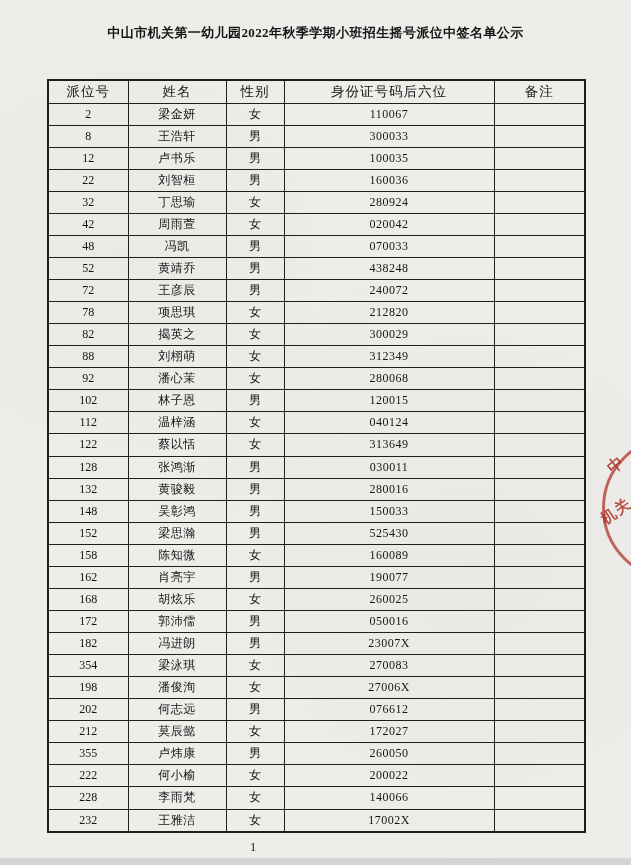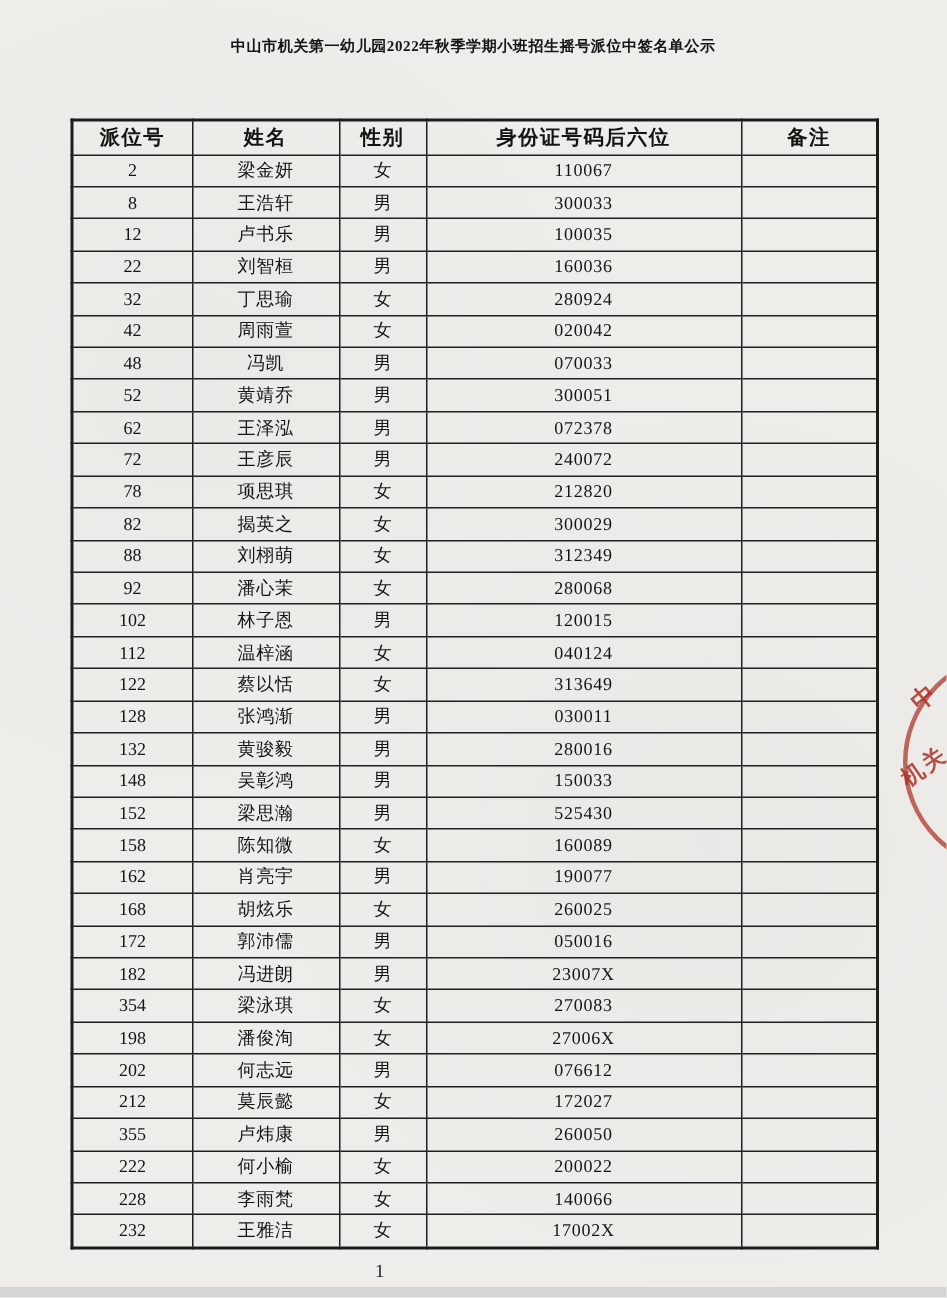--- a/index.html
+++ b/index.html
@@ -22,7 +22,7 @@
   .title {
     position:absolute; top:24px; left:0; width:631px;
     text-align:center;
-    font-size:10px; font-weight:bold; letter-spacing:0.4px;
+    font-size:13px; font-weight:bold; letter-spacing:0.4px;
     color:#151515;
   }
   table.results {

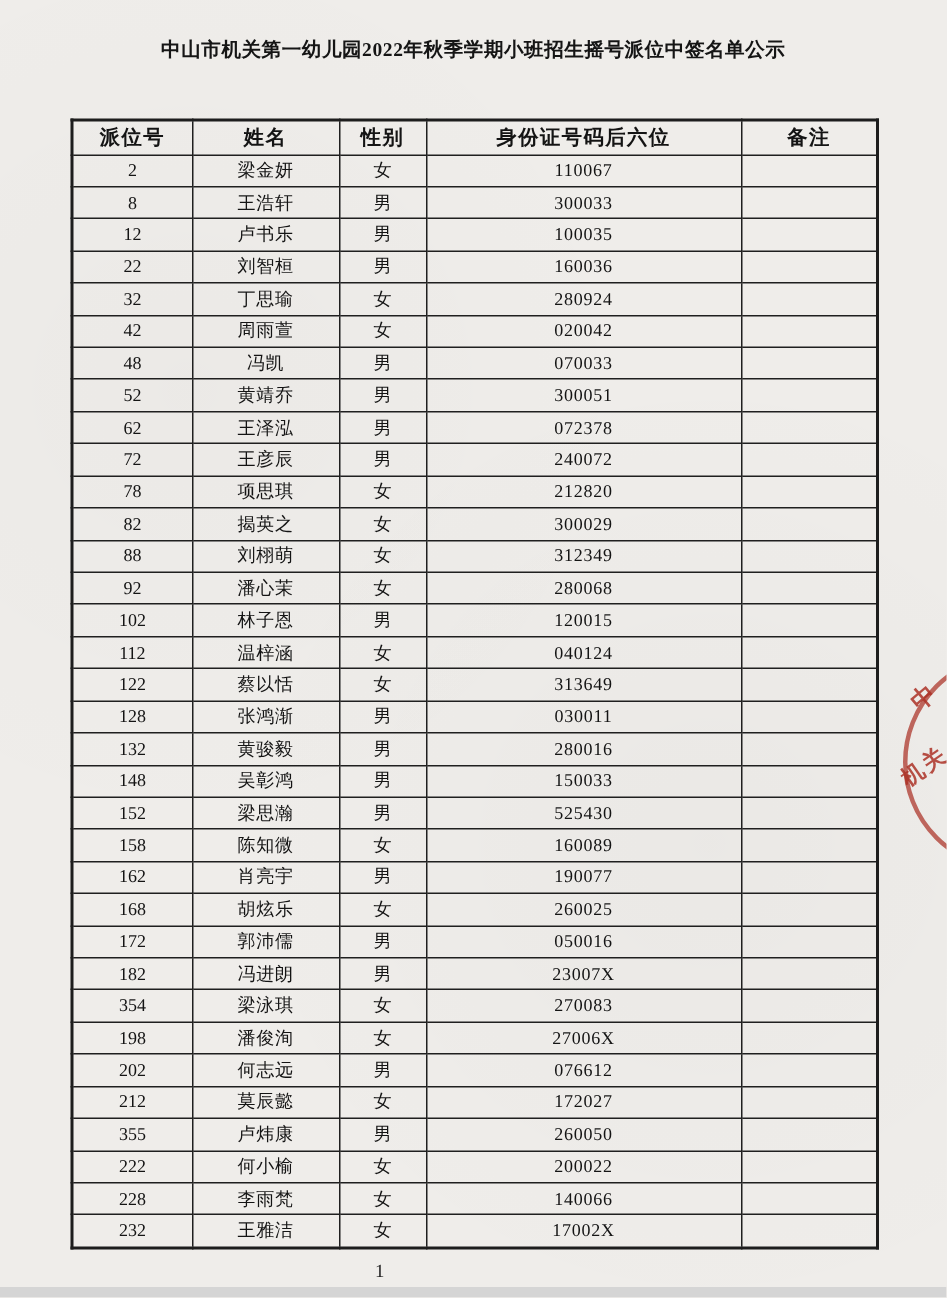--- a/index.html
+++ b/index.html
@@ -38,7 +38,7 @@
     padding:0; overflow:hidden; white-space:nowrap;
   }
   table.results thead tr { height:23px; }
-  table.results th { font-size:13.5px; font-weight:bold; letter-spacing:1px; }
+  table.results th { font-size:13.5px; font-weight:normal; letter-spacing:1px; }
   table.results td { font-size:12px; }
   td.cell-name { font-size:12.5px; letter-spacing:0.5px; }
   td.cell-id { font-family:"Liberation Serif", serif; letter-spacing:0.5px; }

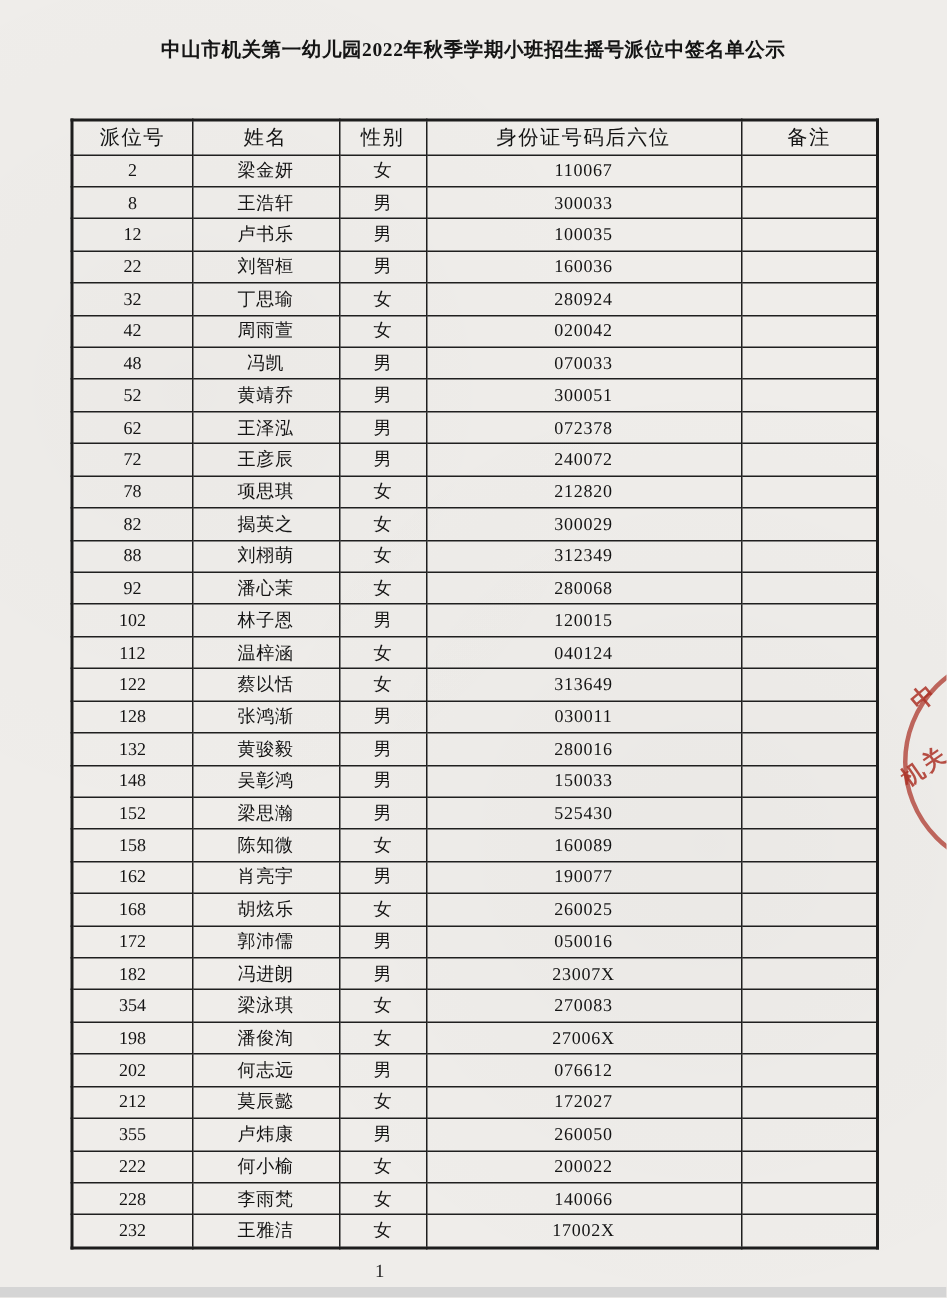--- a/index.html
+++ b/index.html
@@ -142,7 +142,7 @@
         <td class="cell-seat_no">52</td>
         <td class="cell-name">黄靖乔</td>
         <td class="cell-gender">男</td>
-        <td class="cell-id">300051</td>
+        <td class="cell-id">438248</td>
         <td class="cell-remark"></td>
       </tr>
       <tr>

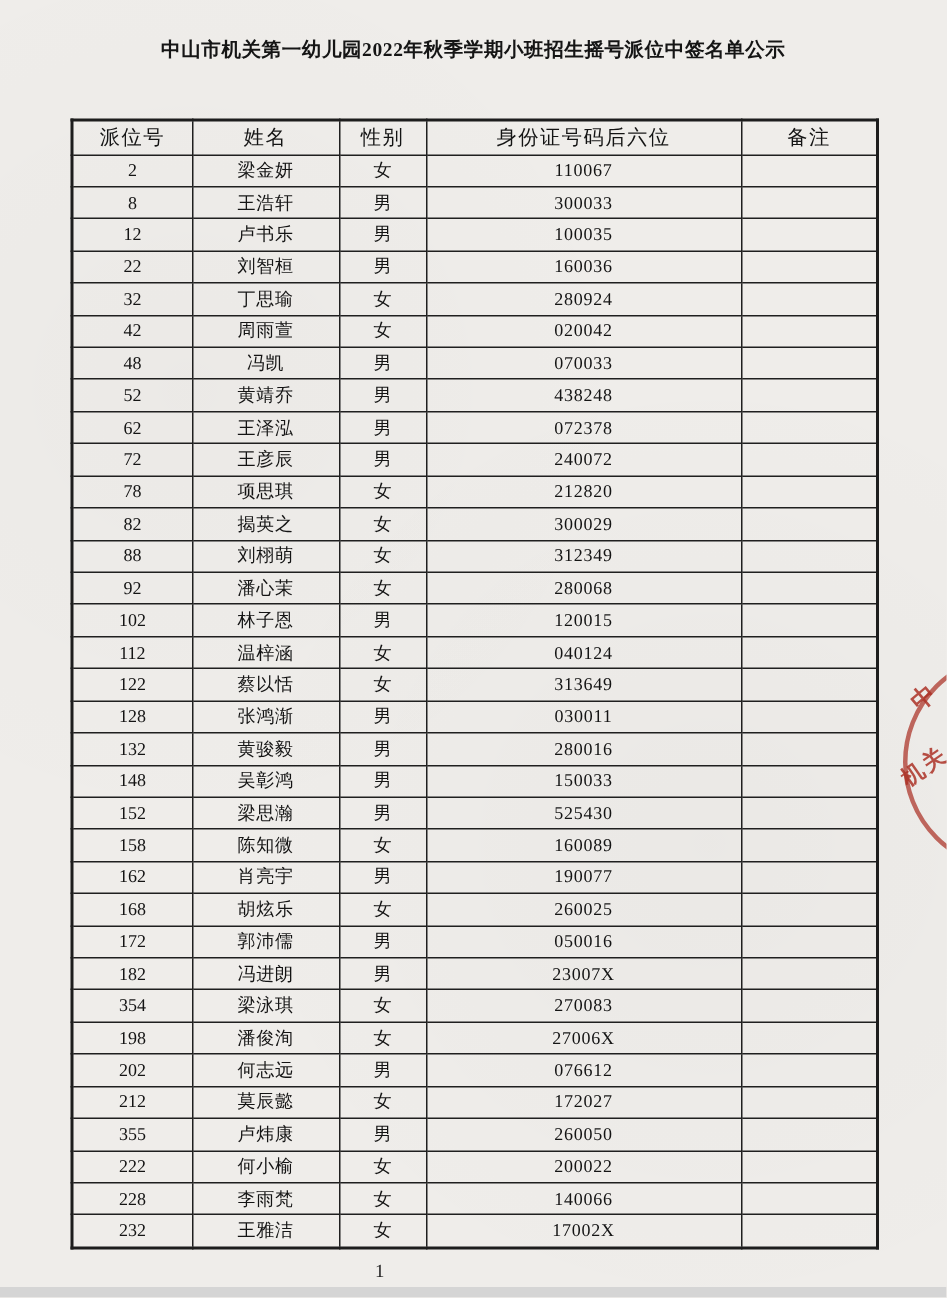--- a/index.html
+++ b/index.html
@@ -146,13 +146,6 @@
         <td class="cell-remark"></td>
       </tr>
       <tr>
-        <td class="cell-seat_no">62</td>
-        <td class="cell-name">王泽泓</td>
-        <td class="cell-gender">男</td>
-        <td class="cell-id">072378</td>
-        <td class="cell-remark"></td>
-      </tr>
-      <tr>
         <td class="cell-seat_no">72</td>
         <td class="cell-name">王彦辰</td>
         <td class="cell-gender">男</td>

